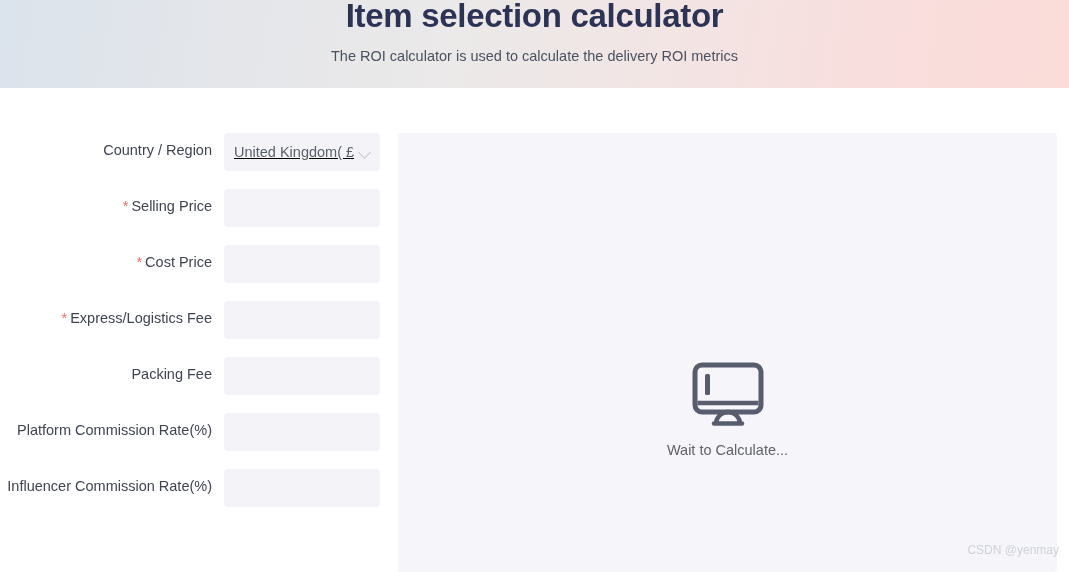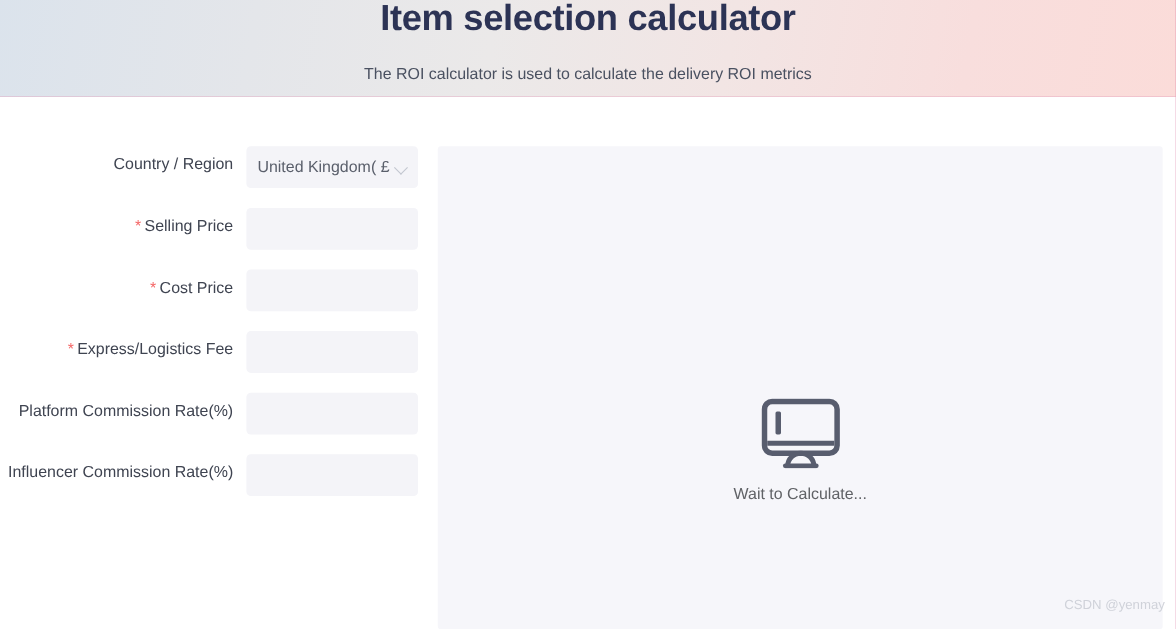--- a/index.html
+++ b/index.html
@@ -46,7 +46,7 @@
   }
 
   .header-sub {
-    margin-top: 20px;
+    margin-top: 8px;
     font-size: 14.5px;
     color: #4a5161;
     line-height: 20px;

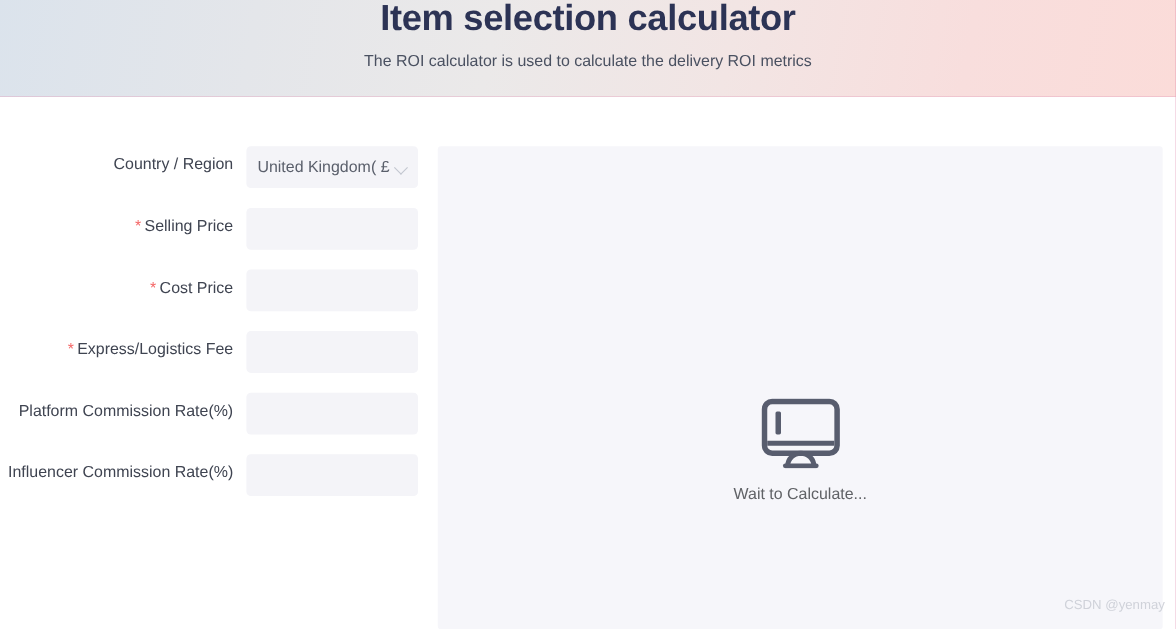--- a/index.html
+++ b/index.html
@@ -101,6 +101,7 @@
     background: #f4f4f8;
     border-radius: 4px;
     border: none;
+    text-decoration: underline;
   }
 
   .field.select {

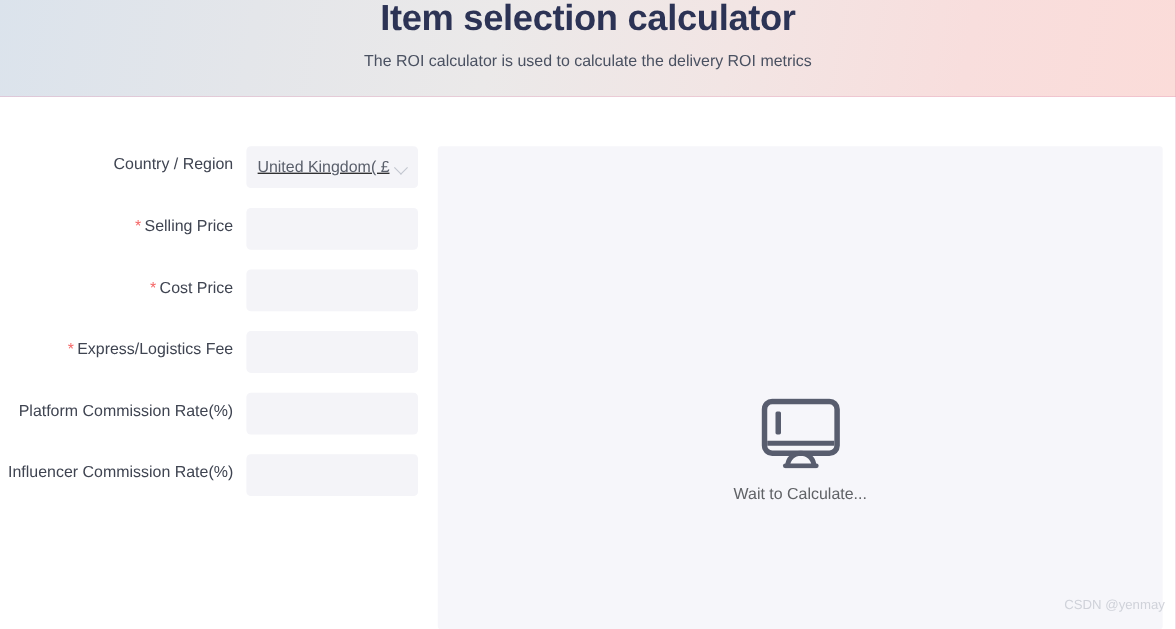--- a/index.html
+++ b/index.html
@@ -227,6 +227,12 @@
       </div>
 
 
+      <div class="form-row">
+        <div class="form-label">
+          <span>Packing Fee</span>
+        </div>
+        <input class="field" type="text" value="" style="">
+      </div>
 
       <div class="form-row">
         <div class="form-label">

